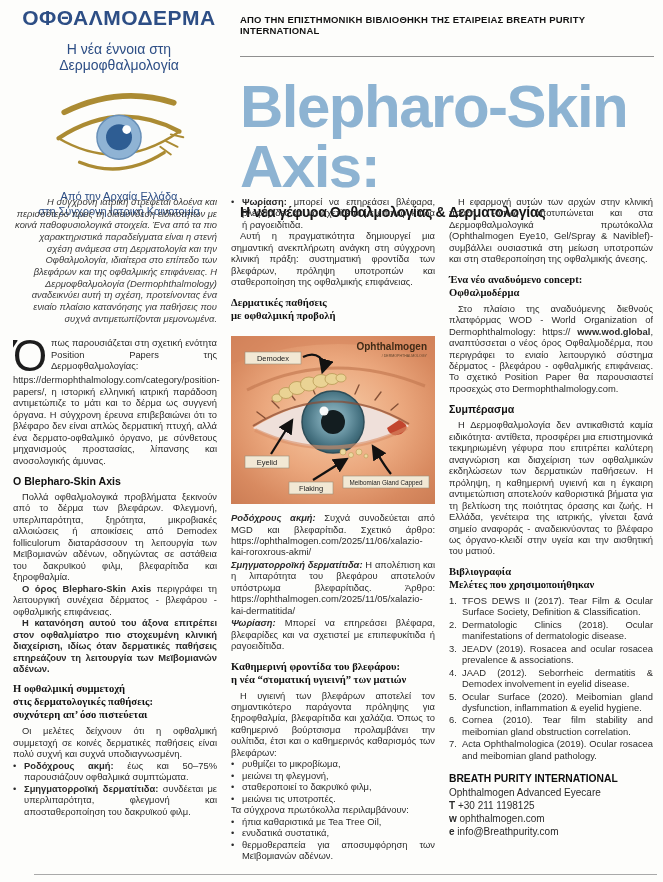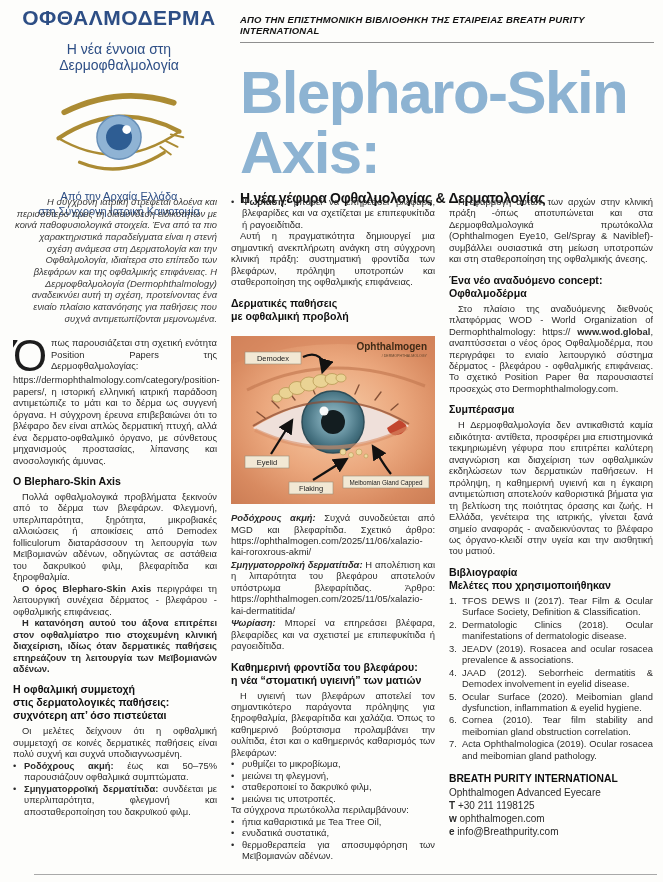--- a/index.html
+++ b/index.html
@@ -16,7 +16,7 @@
 
   
   .header { position:absolute; left:240px; top:14px; width:414px; }
-  .kicker { font-size:9.5px; font-weight:bold; color:#121212; letter-spacing:.2px; padding-bottom:6px; border-bottom:1px solid #8f8f8f;font-style:italic; }
+  .kicker { font-size:9.5px; font-weight:bold; color:#121212; letter-spacing:.2px; padding-bottom:20px; border-bottom:1px solid #8f8f8f; }
   .title  { font-size:60px; font-weight:bold; color:#8db3d2; letter-spacing:-1.5px; line-height:1; margin-top:20px; }
   .subtitle { font-size:14px; font-weight:bold; color:#131313; margin-top:7px; letter-spacing:-.3px; }
   .tagline { font-size:16px; font-weight:bold; color:#4d4d4d; line-height:1.13; margin-top:5px; letter-spacing:-.3px; }

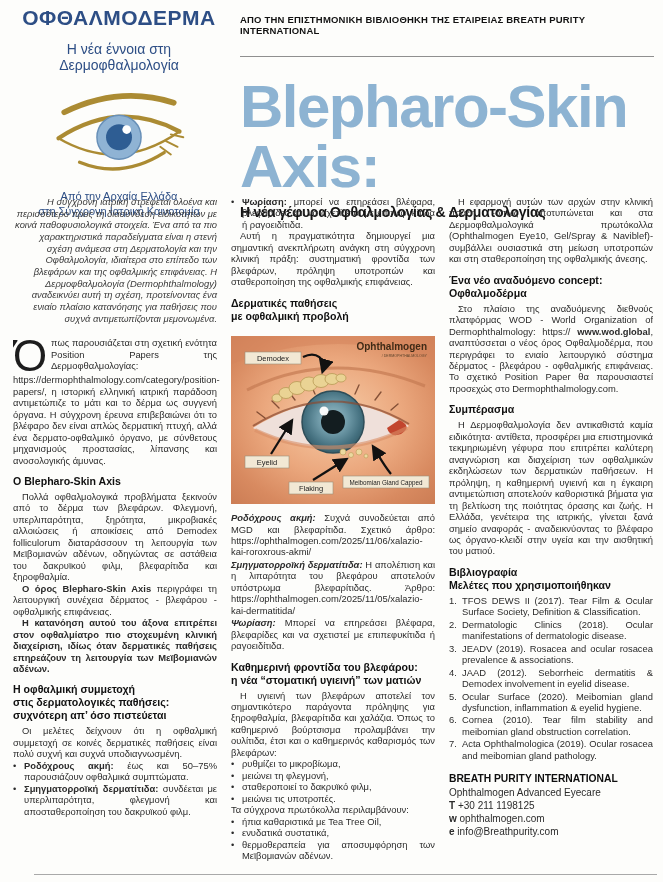--- a/index.html
+++ b/index.html
@@ -30,7 +30,7 @@
   .bold-p { font-weight:bold; }
   .dropcap { float:left; font-size:44px; line-height:.82; font-weight:normal; padding:1px 4px 0 0; color:#1d1d1d; }
   h3.colhead { font-size:10.6px; font-weight:bold; color:#101010; margin:9px 0 3px 0; line-height:1.22; text-align:left; }
-  h3.colhead .hline { display:block; }
+  h3.colhead .hline { display:block;font-family:Liberation Serif, serif; }
   .bullet { display:flex; gap:4px; }
   .bullet .dot { flex:0 0 7px; }
   .bullet .btxt { flex:1; text-align:justify; }

